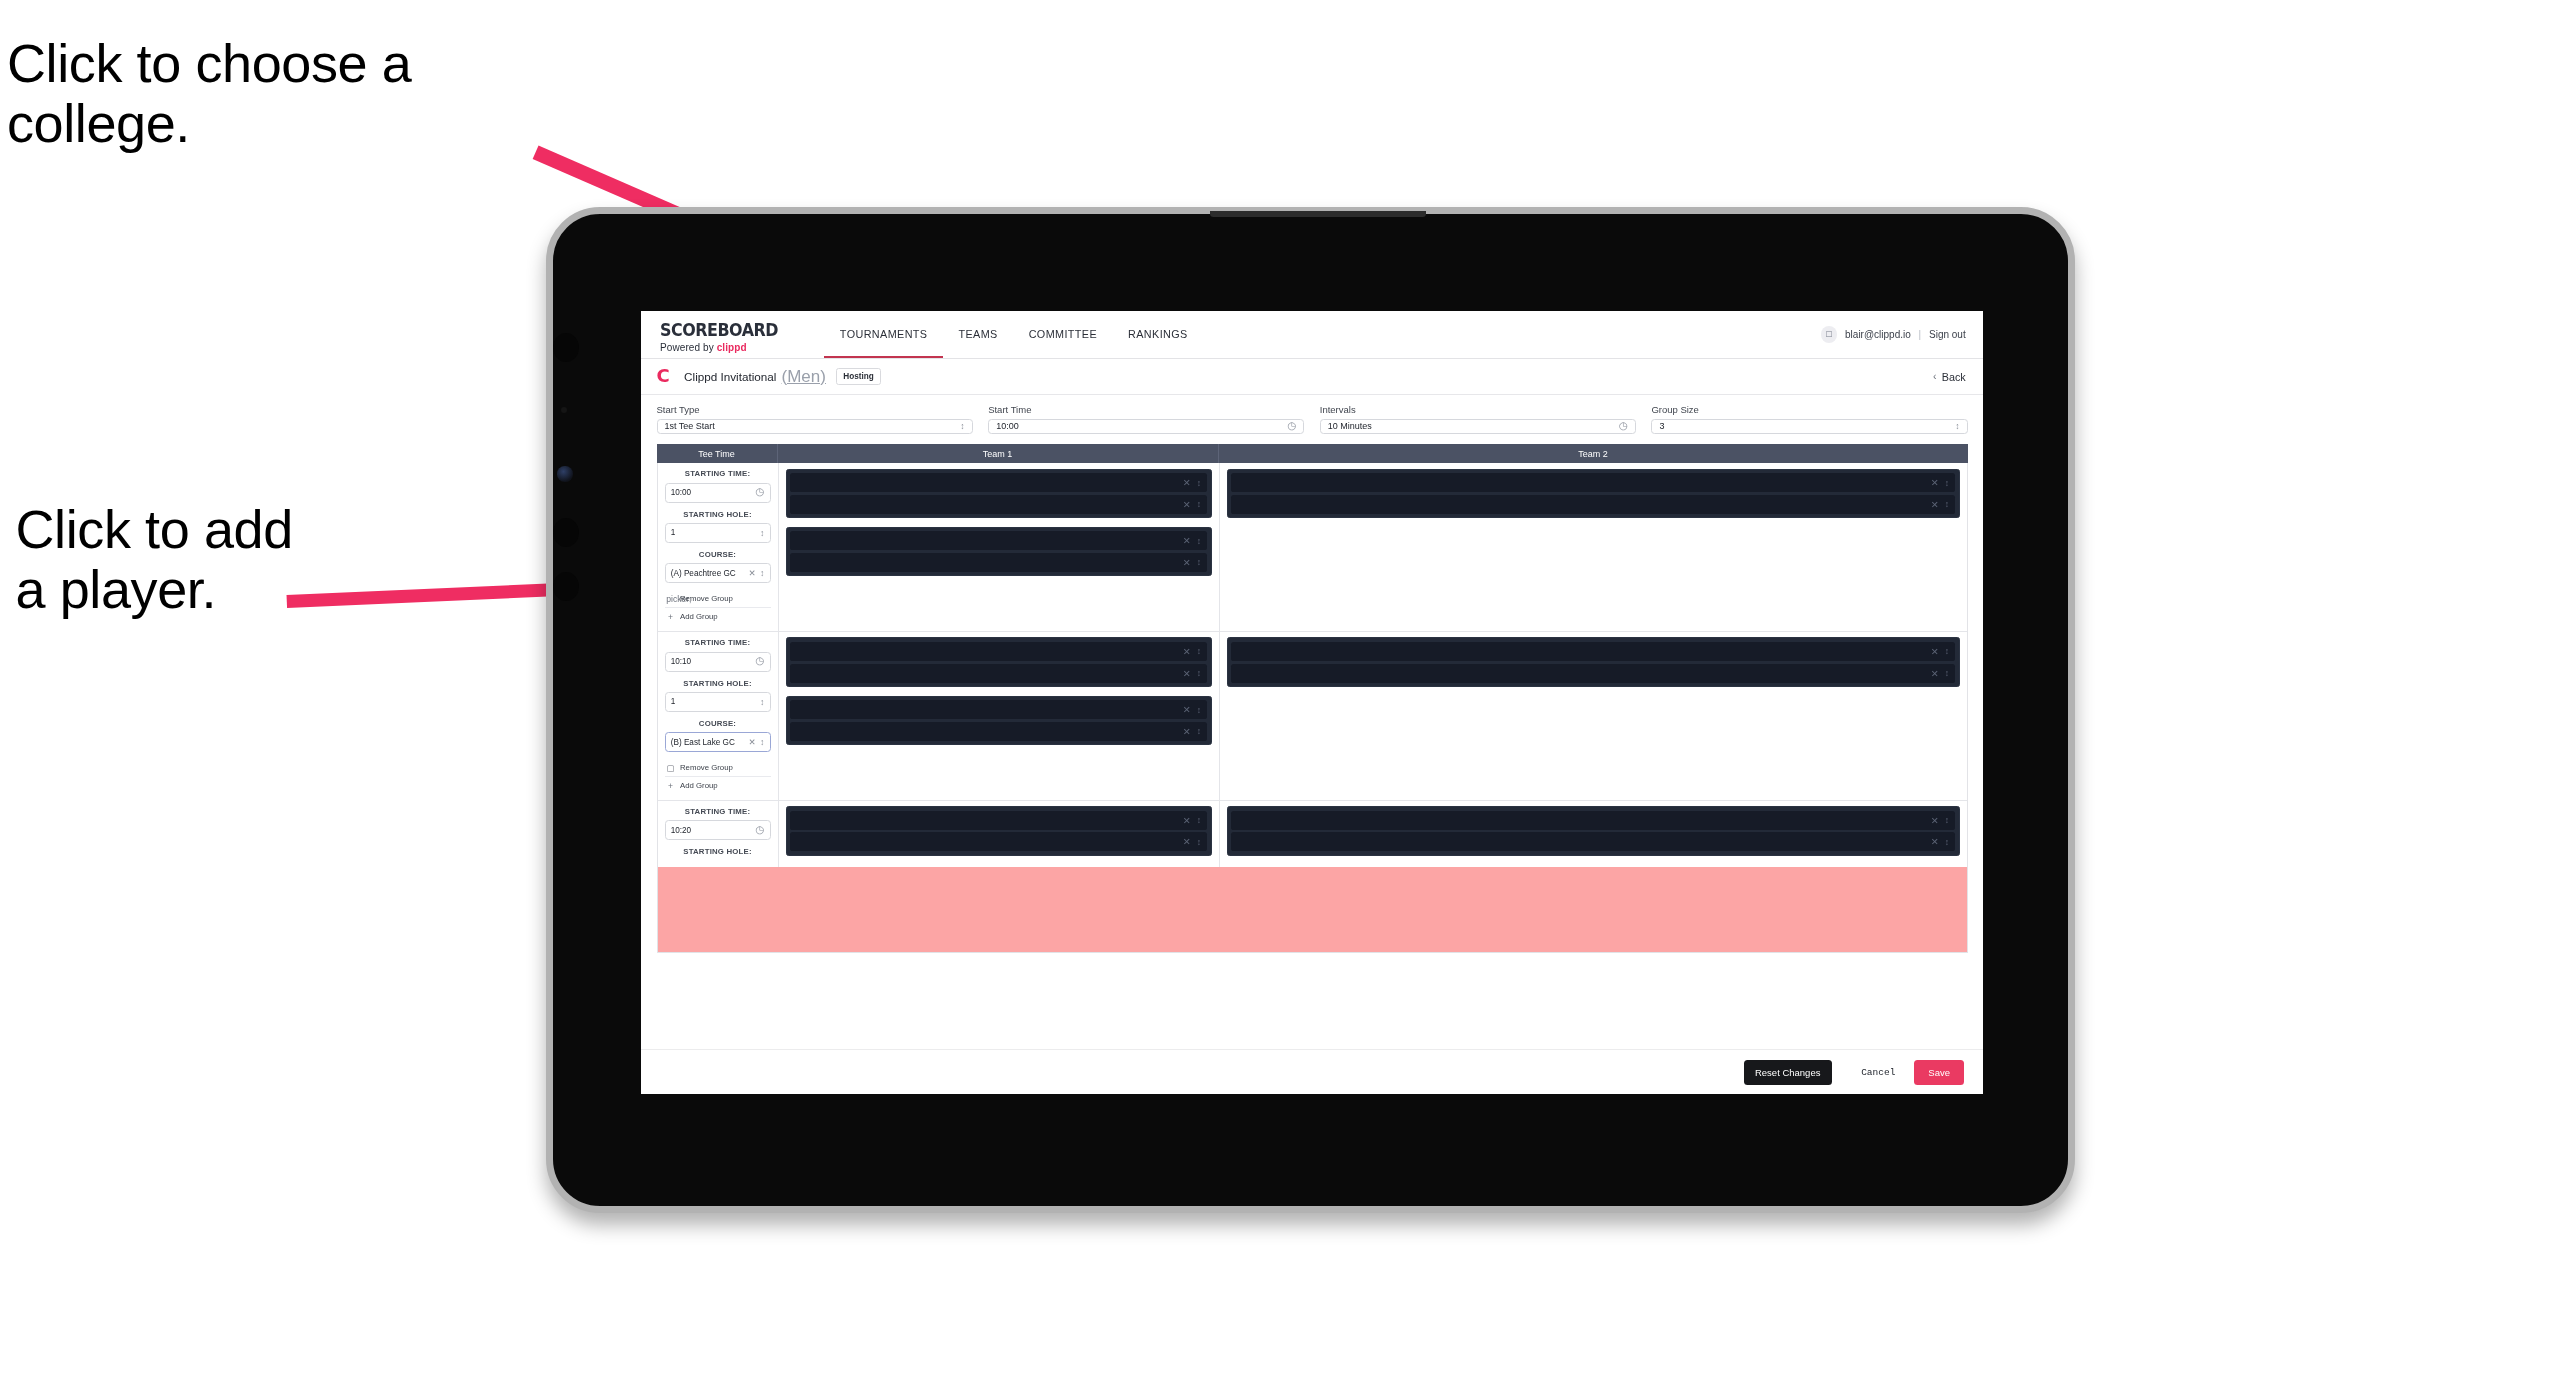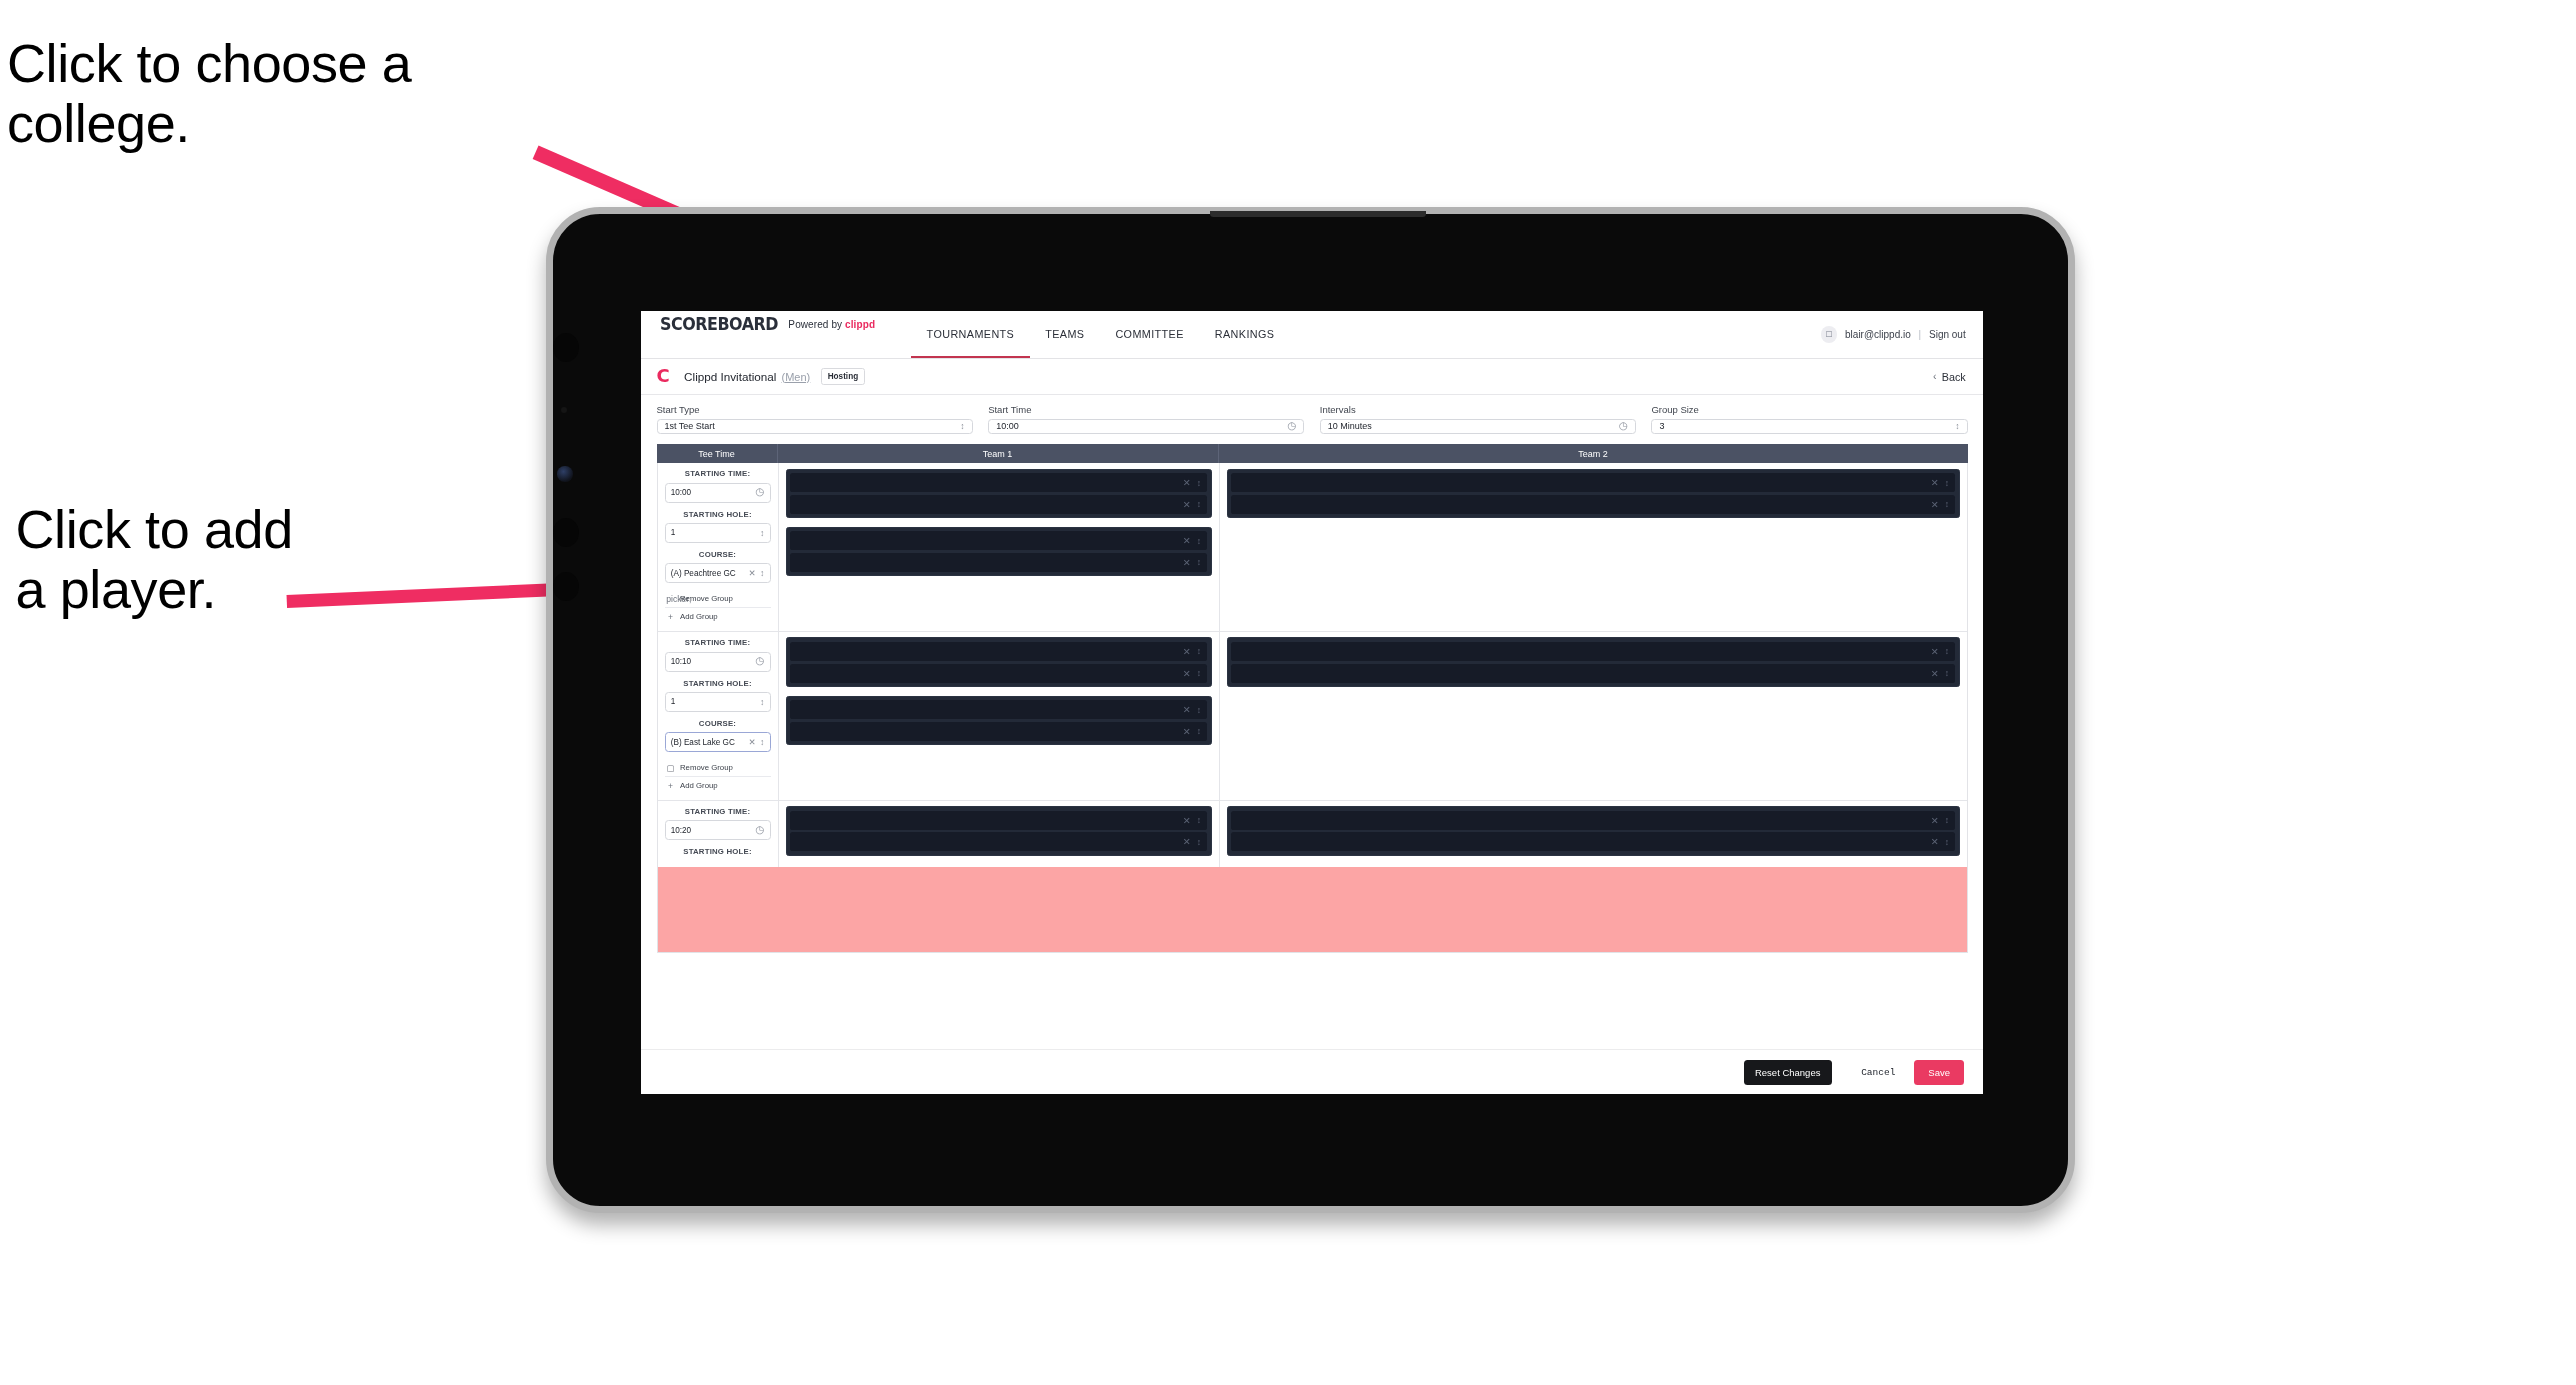--- a/index.html
+++ b/index.html
@@ -60,7 +60,7 @@
     border-bottom: 0.9px solid #e3e3e6;
     display: flex; align-items: stretch;
   }
-  #brand { padding: 5.2px 12px 0 19px; display: flex; justify-content: flex-end; }
+  #brand { padding: 5.2px 12px 0 19px; display: flex; flex-direction: column; justify-content: center; }
   #brand-title {
     font-family: "DejaVu Sans", sans-serif;
     font-weight: 700; font-size: 17.3px; letter-spacing: -0.5px;

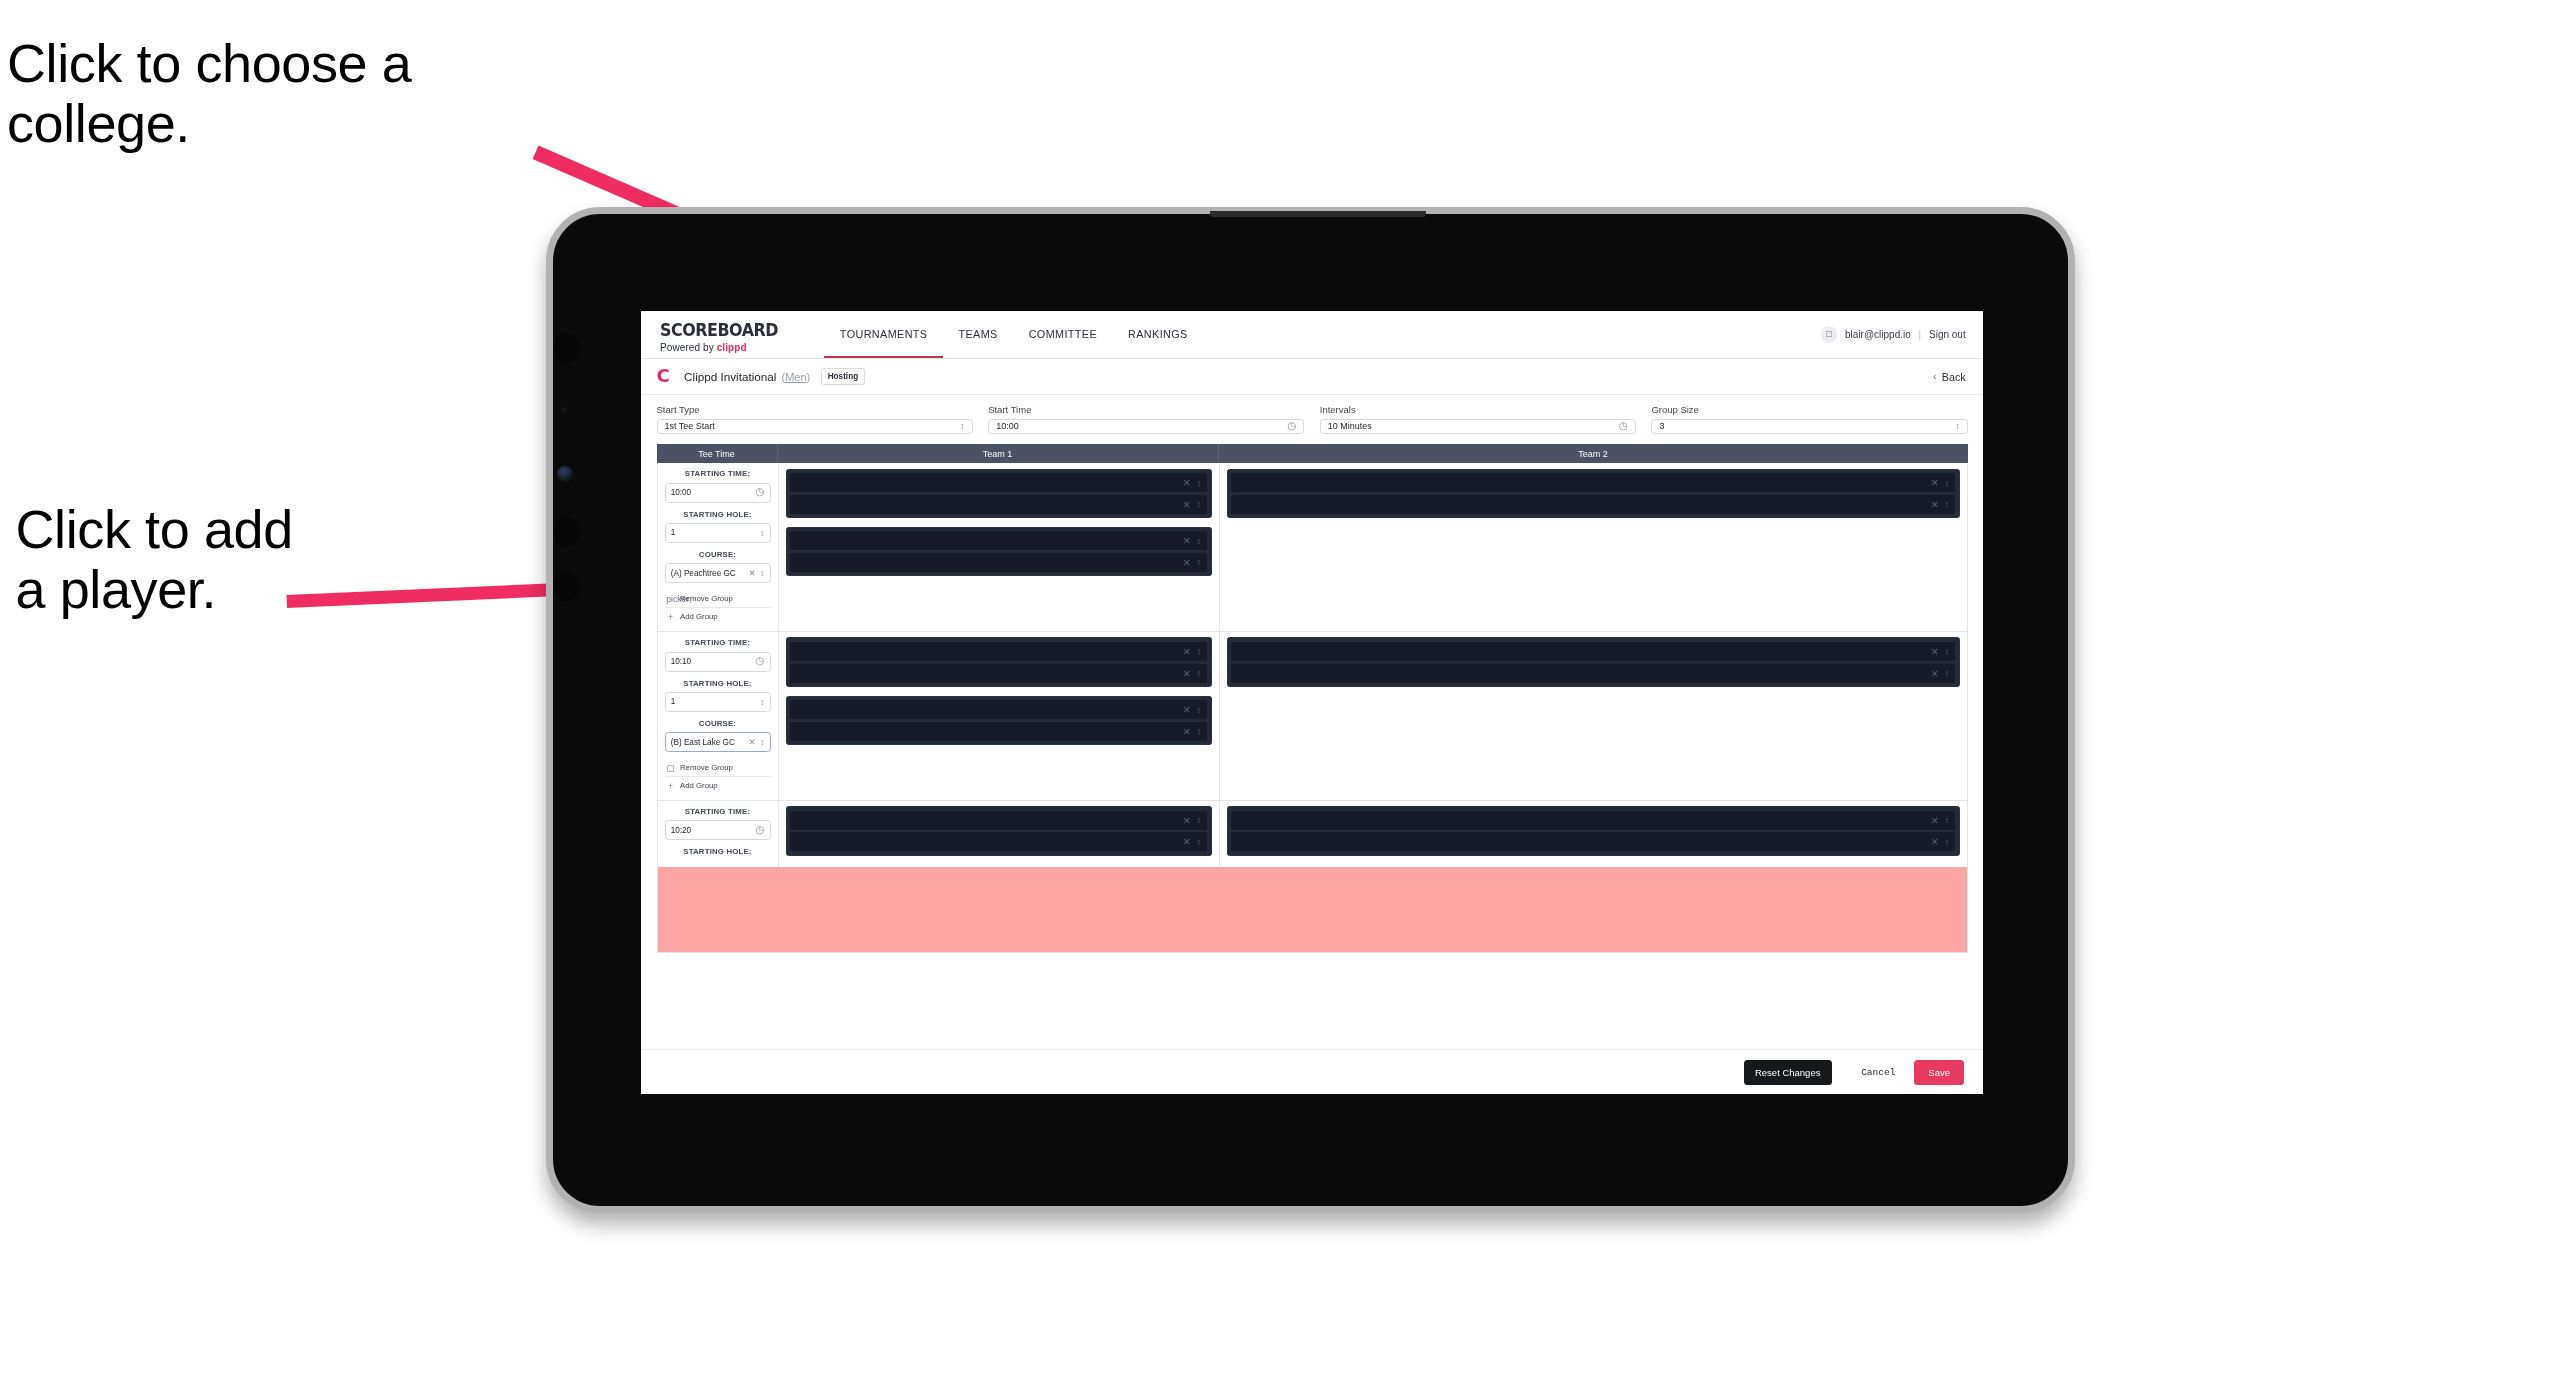--- a/index.html
+++ b/index.html
@@ -102,7 +102,7 @@
     line-height: 17.3px; margin-right: 8.6px;
   }
   #tour-name { font-size: 11.7px; color: #23272f; }
-  #tour-gender { font-size: 11px; color: #9aa0ab; margin-left: 5.2px; text-decoration: underline; }
+  #tour-gender { font-size: 17px; color: #9aa0ab; margin-left: 5.2px; text-decoration: underline; }
   #hosting-chip {
     margin-left: 10.4px; border: 0.9px solid #d9dade; border-radius: 2.6px;
     padding: 2.6px 6px; font-size: 8.2px; font-weight: 700; color: #2b2f38; text-align: center;

